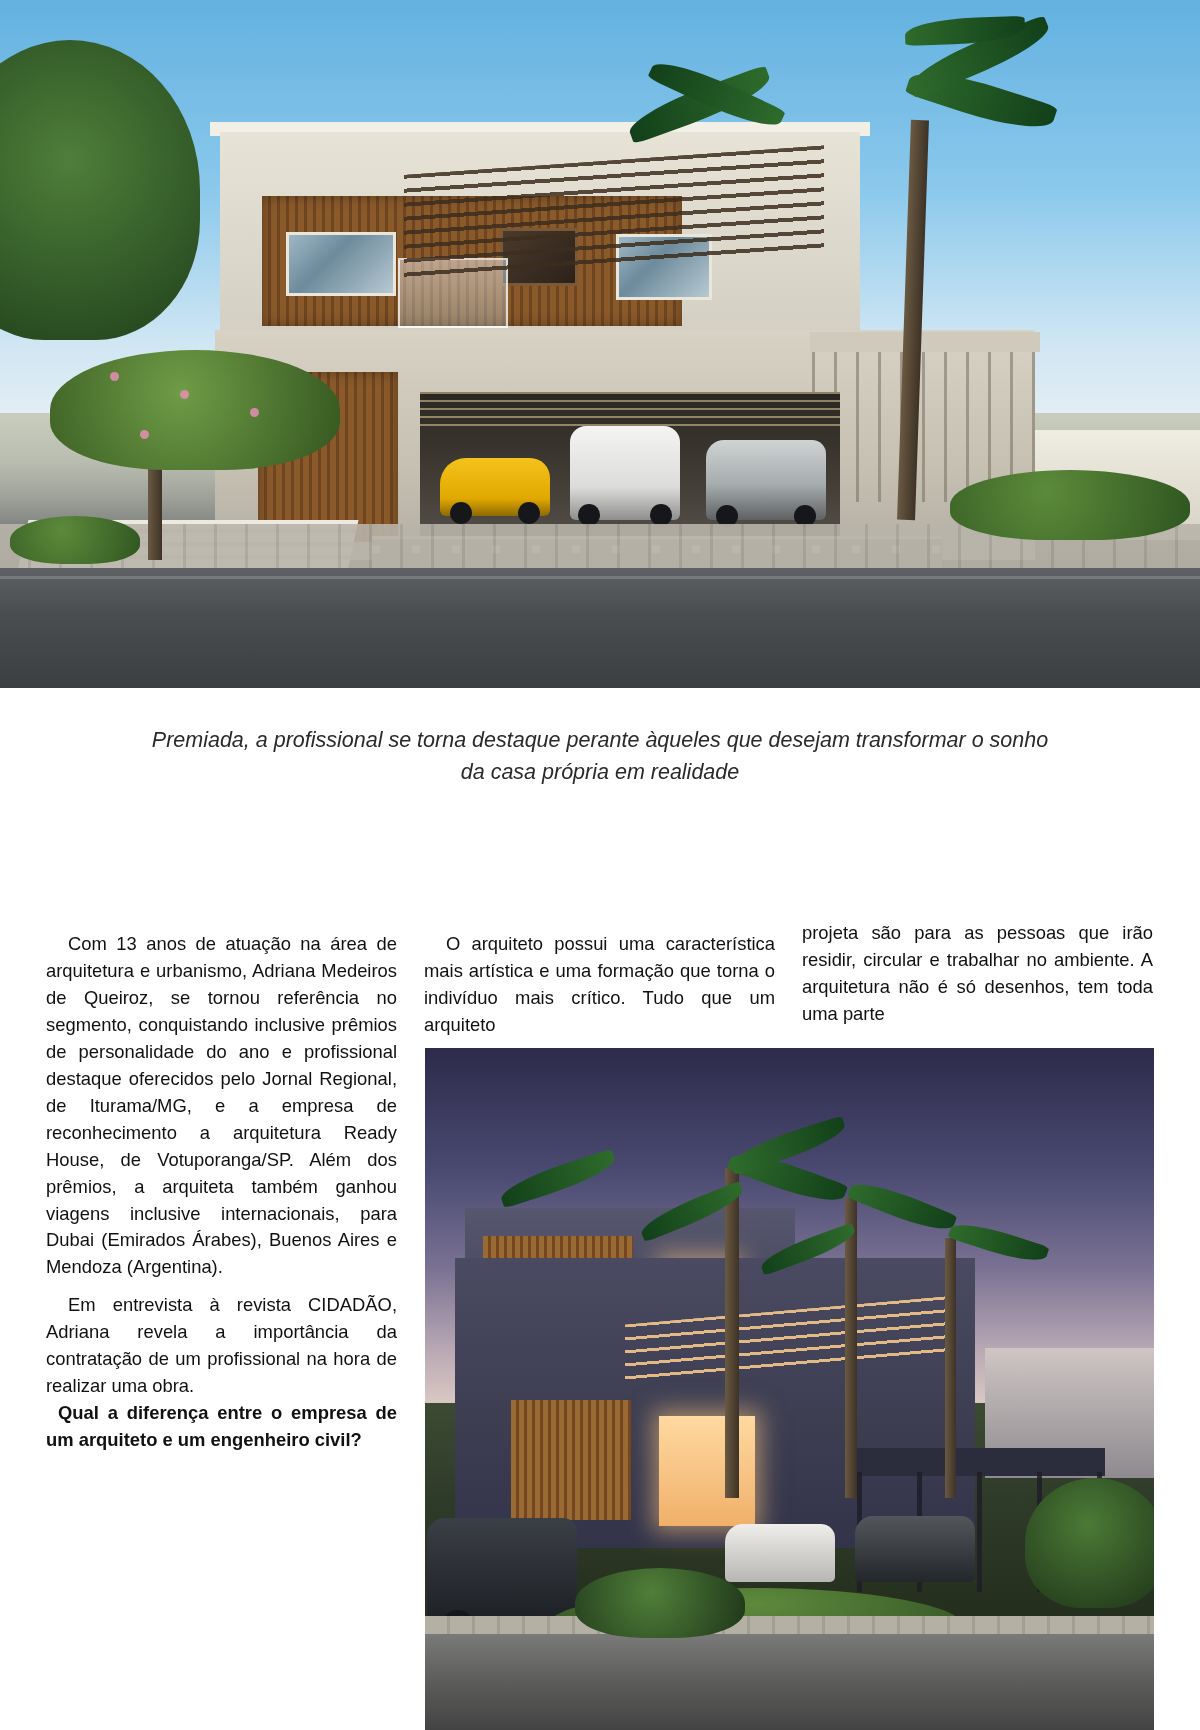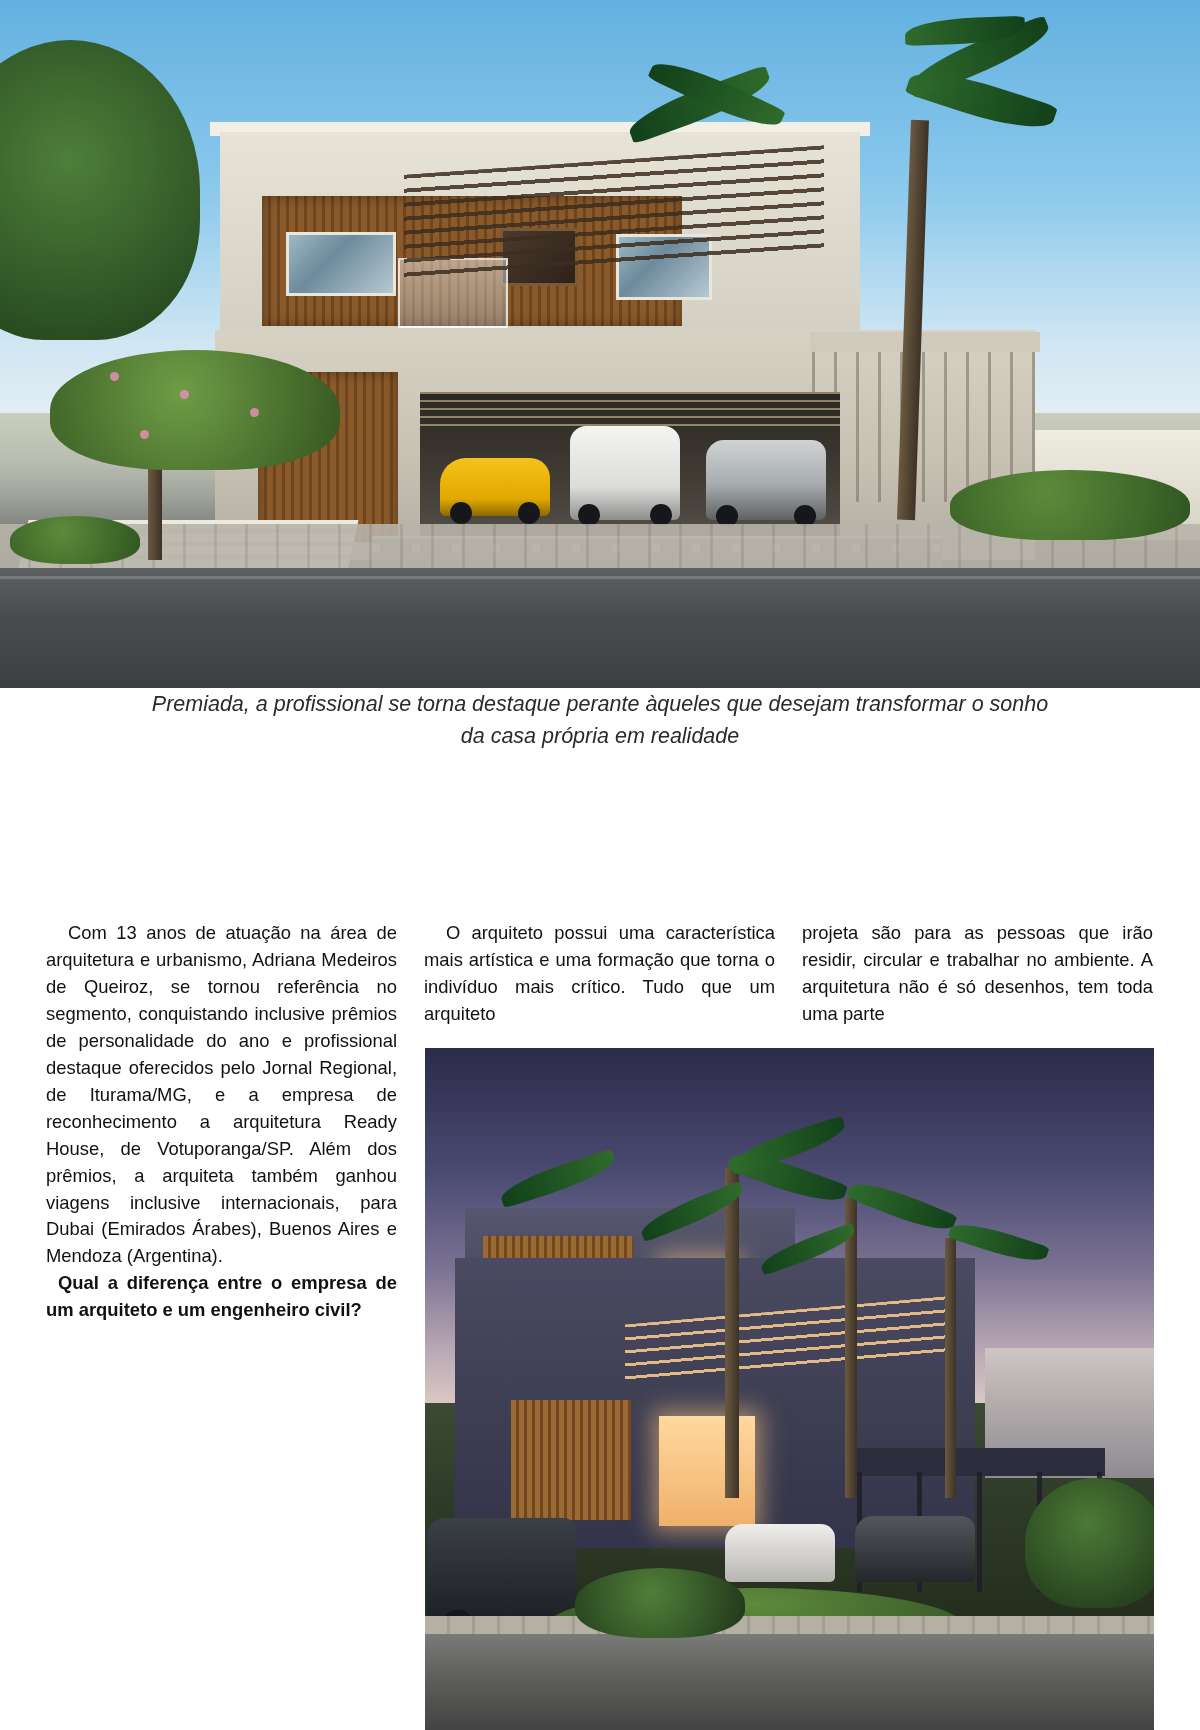--- a/index.html
+++ b/index.html
@@ -203,7 +203,7 @@
     color: #2a2a2a;
     font-size: 21.5px;
     line-height: 1.48;
-    margin: 1px 150px 0 150px;
+    margin: 37px 150px 0 150px;
   }
 
   

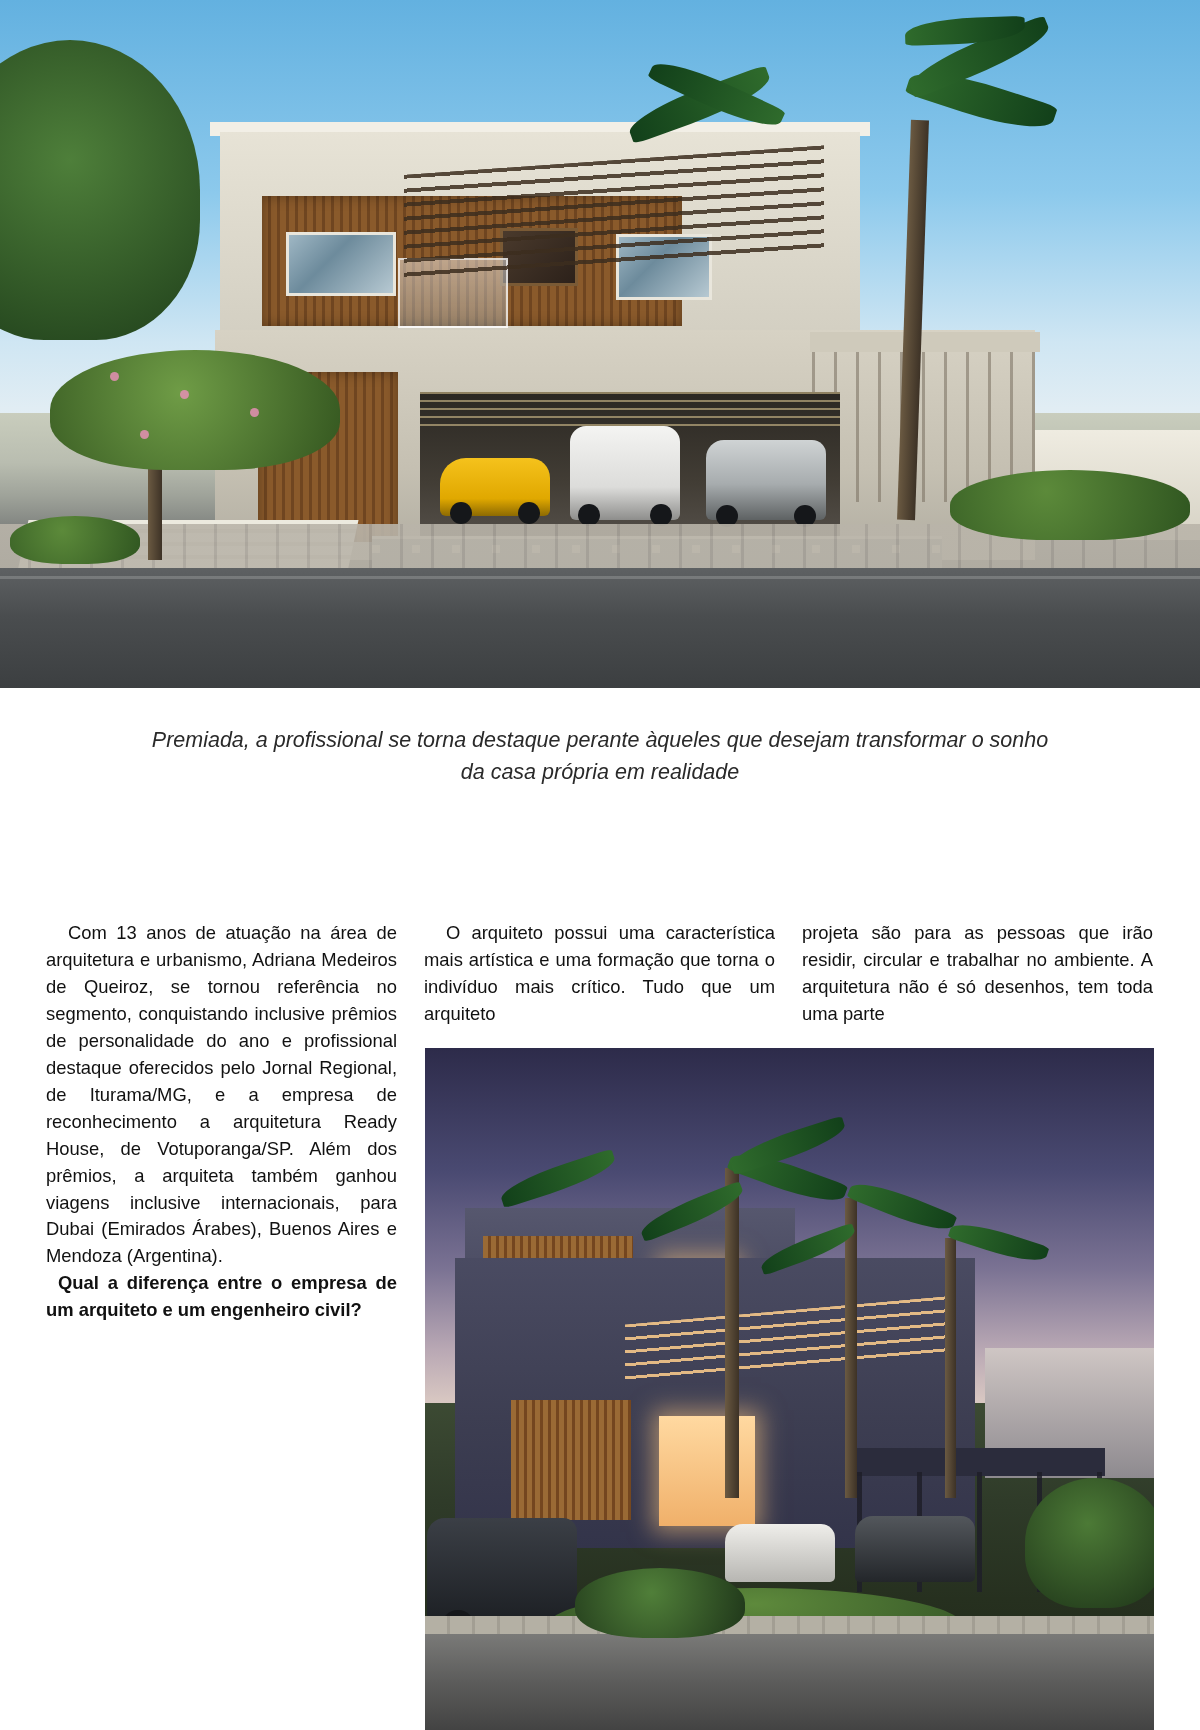--- a/index.html
+++ b/index.html
@@ -225,7 +225,7 @@
     text-justify: inter-word;
     hyphens: manual;
   }
-  .col p.indent { text-indent: 22px; }
+  .col p.indent { text-indent: 22px; margin-top: 11px; }
   .col p.q { font-weight: bold; text-indent: 12px; }
 
   

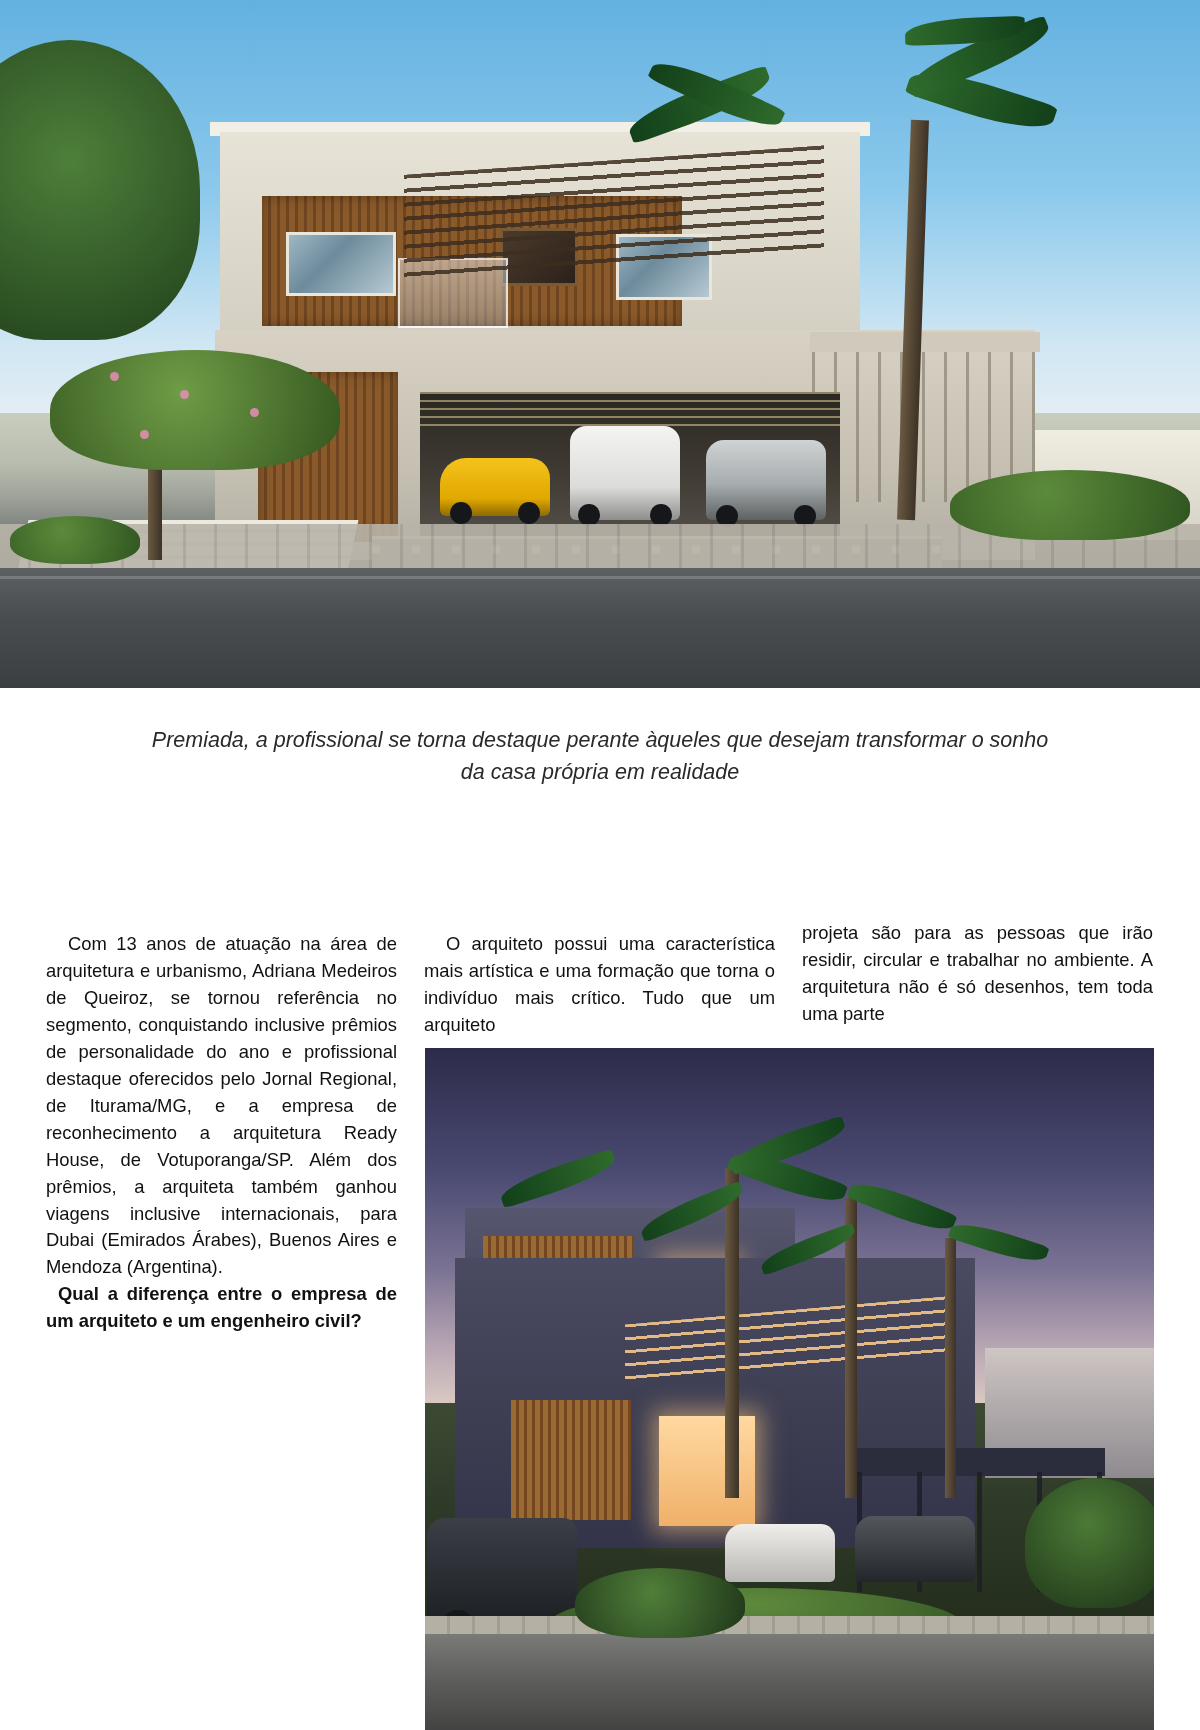--- a/index.html
+++ b/index.html
@@ -375,6 +375,7 @@
 <div class="cols">
   <div class="col">
     <p class="indent">Com 13 anos de atuação na área de arquitetura e urbanismo, Adriana Medeiros de Queiroz, se tornou referência no segmento, conquistando inclusive prêmios de personalidade do ano e profissional destaque oferecidos pelo Jornal Regional, de Iturama/MG, e a empresa de reconhecimento a arquitetura Ready House, de Votuporanga/SP. Além dos prêmios, a arquiteta também ganhou viagens inclusive internacionais, para Dubai (Emirados Árabes), Buenos Aires e Mendoza (Argentina).</p>
+    <p class="indent">Em entrevista à revista CIDADÃO, Adriana revela a importância da contratação de um profissional na hora de realizar uma obra.</p>
     <p class="q">Qual a diferença entre o empresa de um arquiteto e um engenheiro civil?</p>
   </div>
   <div class="col">

